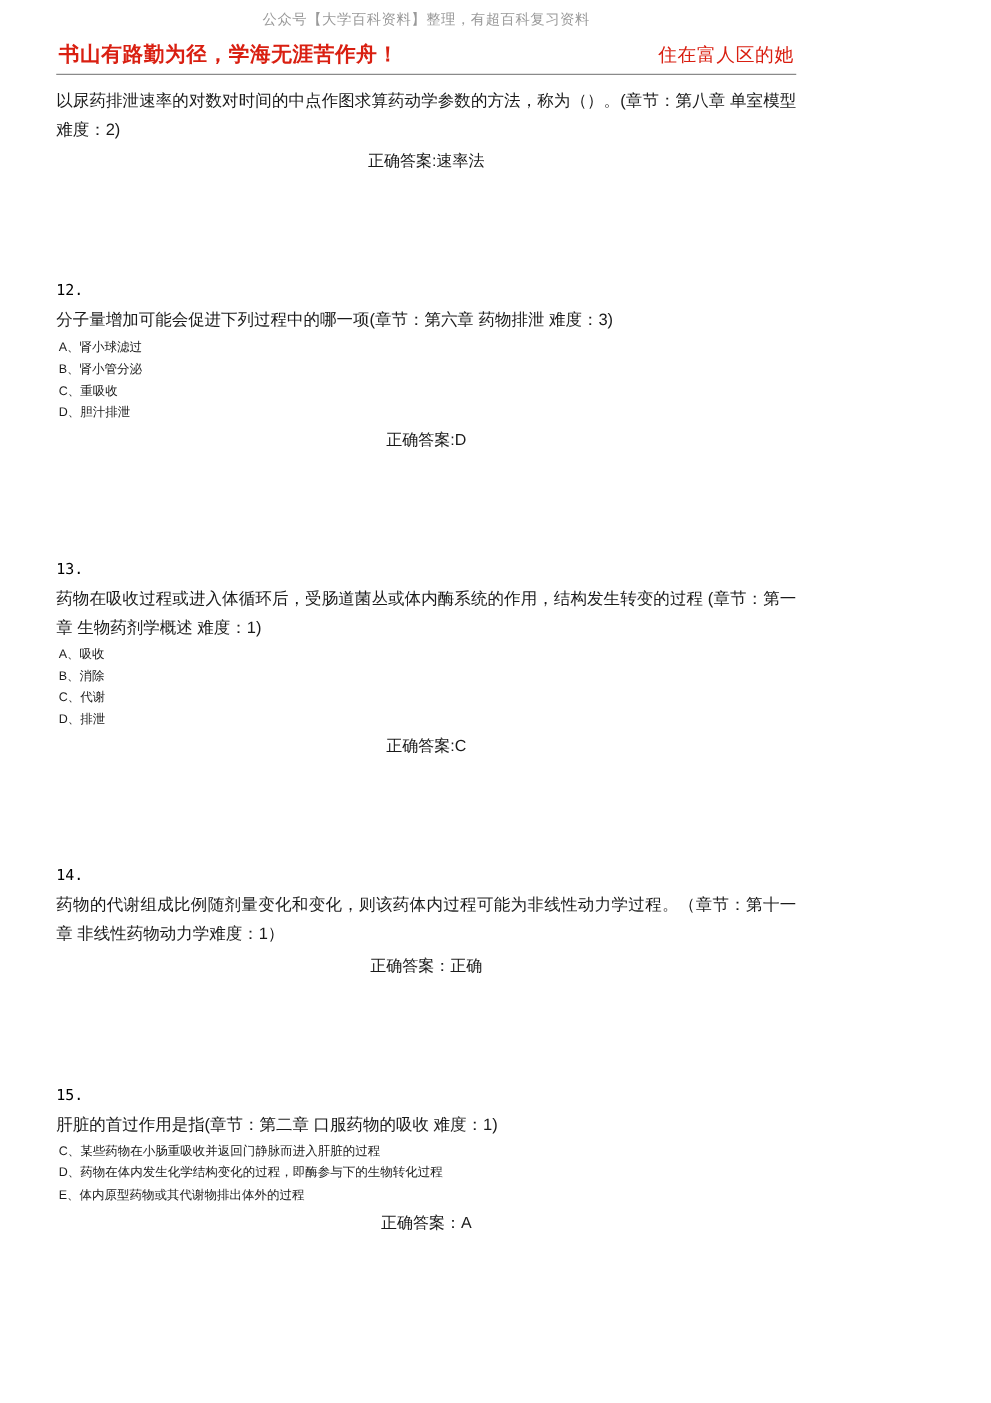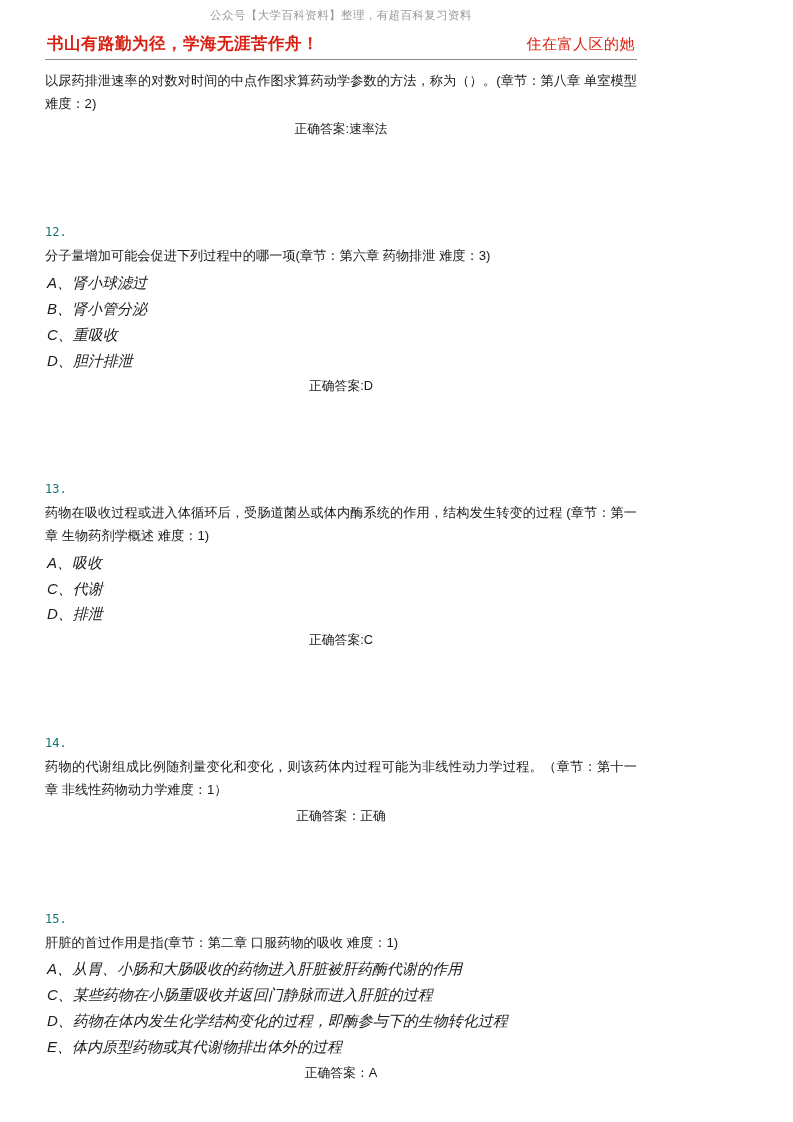--- a/index.html
+++ b/index.html
@@ -64,7 +64,7 @@
   }
   .q-num {
     font-size: 12px;
-    color: #0f766e;
+    color: #000000;
     margin-top: 30px;
     margin-bottom: 2px;
     font-family: "DejaVu Sans Mono", monospace;

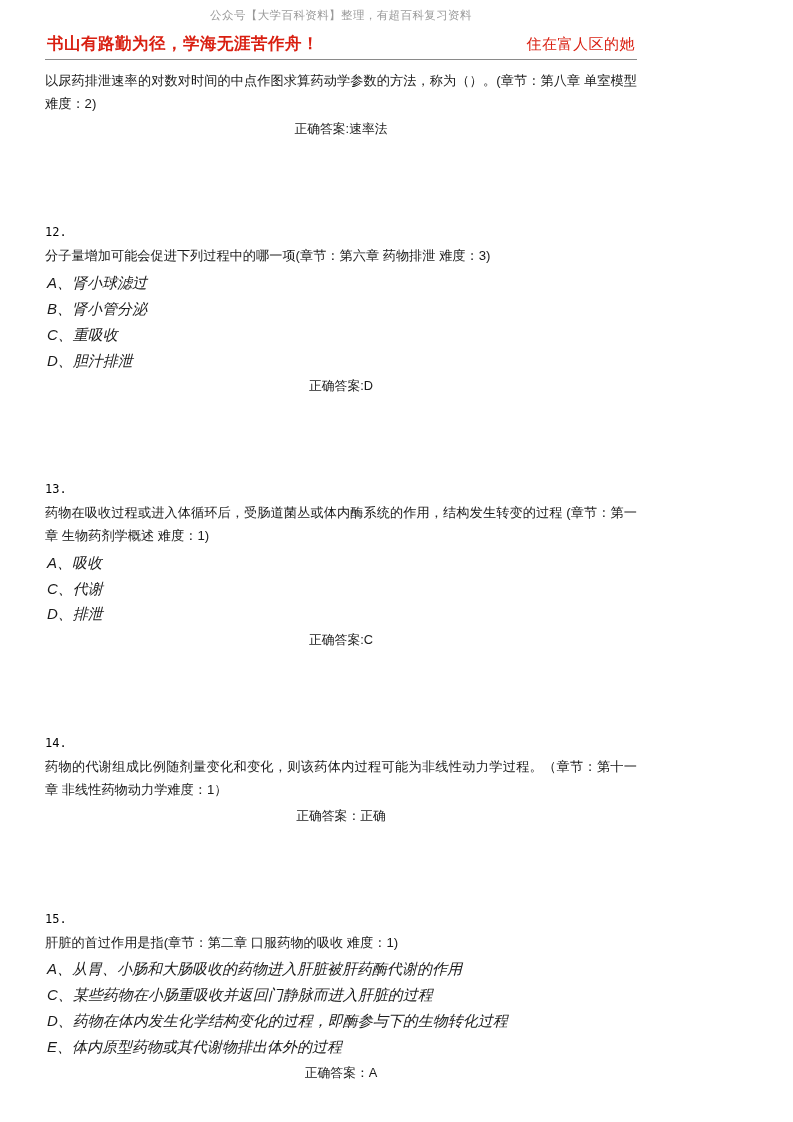--- a/index.html
+++ b/index.html
@@ -76,10 +76,9 @@
     margin-bottom: 2px;
   }
   .q-opt {
-    font-size: 15px;
+    font-size: 10px;
     line-height: 1.72;
     padding-left: 2px;
-    font-style: italic;
   }
   .q-ans {
     font-size: 12.8px;

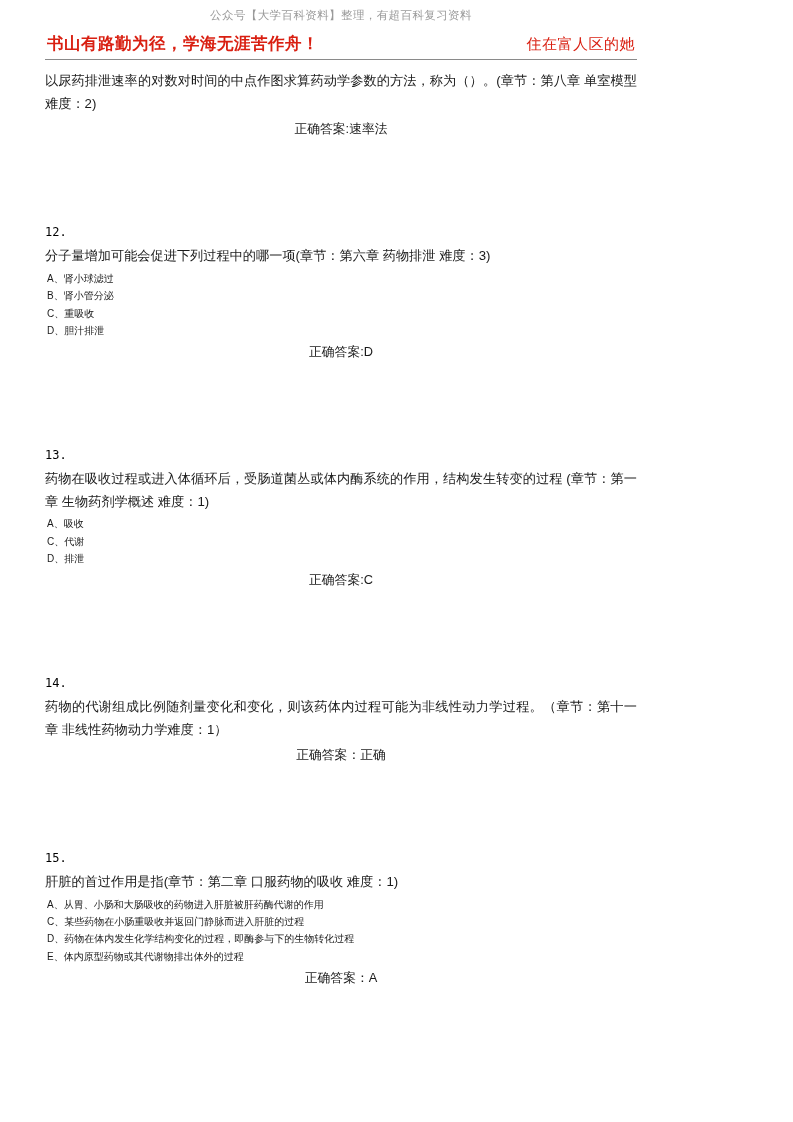--- a/index.html
+++ b/index.html
@@ -129,6 +129,7 @@
       <div class="q-num">13.</div>
       <div class="q-stem">药物在吸收过程或进入体循环后，受肠道菌丛或体内酶系统的作用，结构发生转变的过程 (章节：第一章 生物药剂学概述  难度：1)</div>
       <div class="q-opt">A、吸收</div>
+      <div class="q-opt">B、消除</div>
       <div class="q-opt">C、代谢</div>
       <div class="q-opt">D、排泄</div>
       <div class="q-ans">正确答案:C</div>

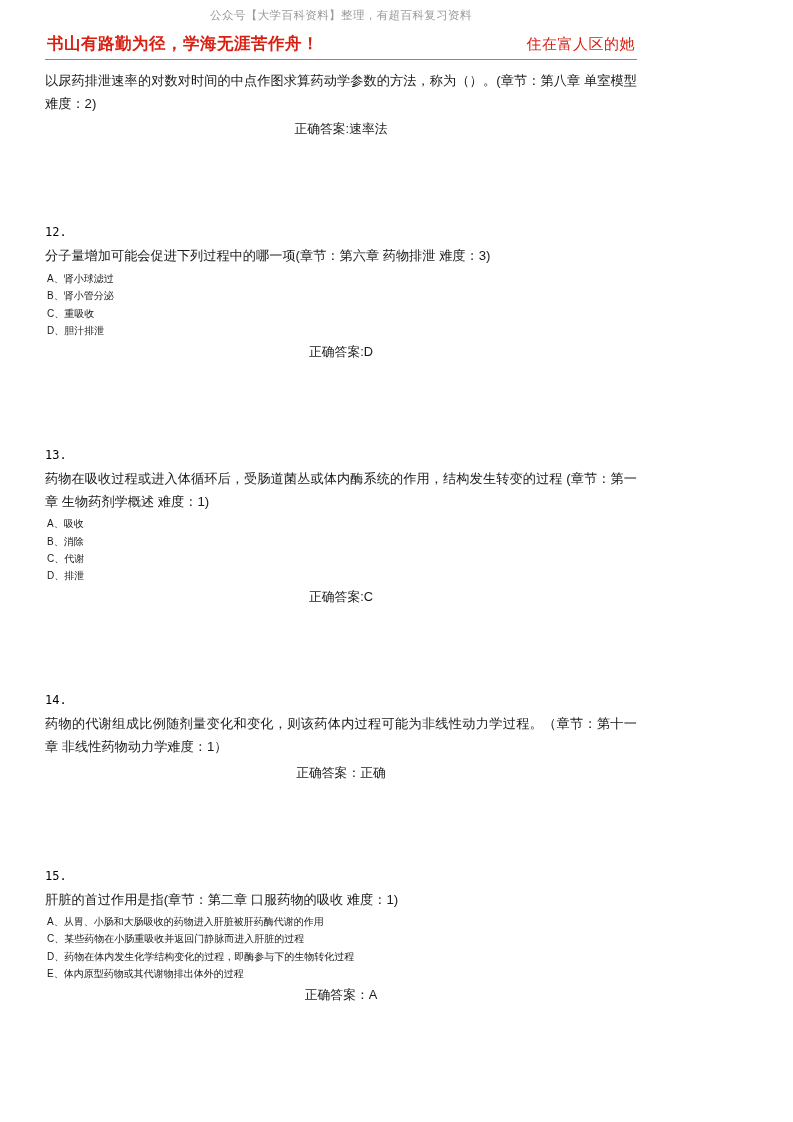--- a/index.html
+++ b/index.html
@@ -148,7 +148,6 @@
     <div class="q-block">
       <div class="q-num">15.</div>
       <div class="q-stem">肝脏的首过作用是指(章节：第二章 口服药物的吸收  难度：1)</div>
-      <div class="q-opt">A、从胃、小肠和大肠吸收的药物进入肝脏被肝药酶代谢的作用</div>
       <div class="q-opt">C、某些药物在小肠重吸收并返回门静脉而进入肝脏的过程</div>
       <div class="q-opt">D、药物在体内发生化学结构变化的过程，即酶参与下的生物转化过程</div>
       <div class="q-opt">E、体内原型药物或其代谢物排出体外的过程</div>

